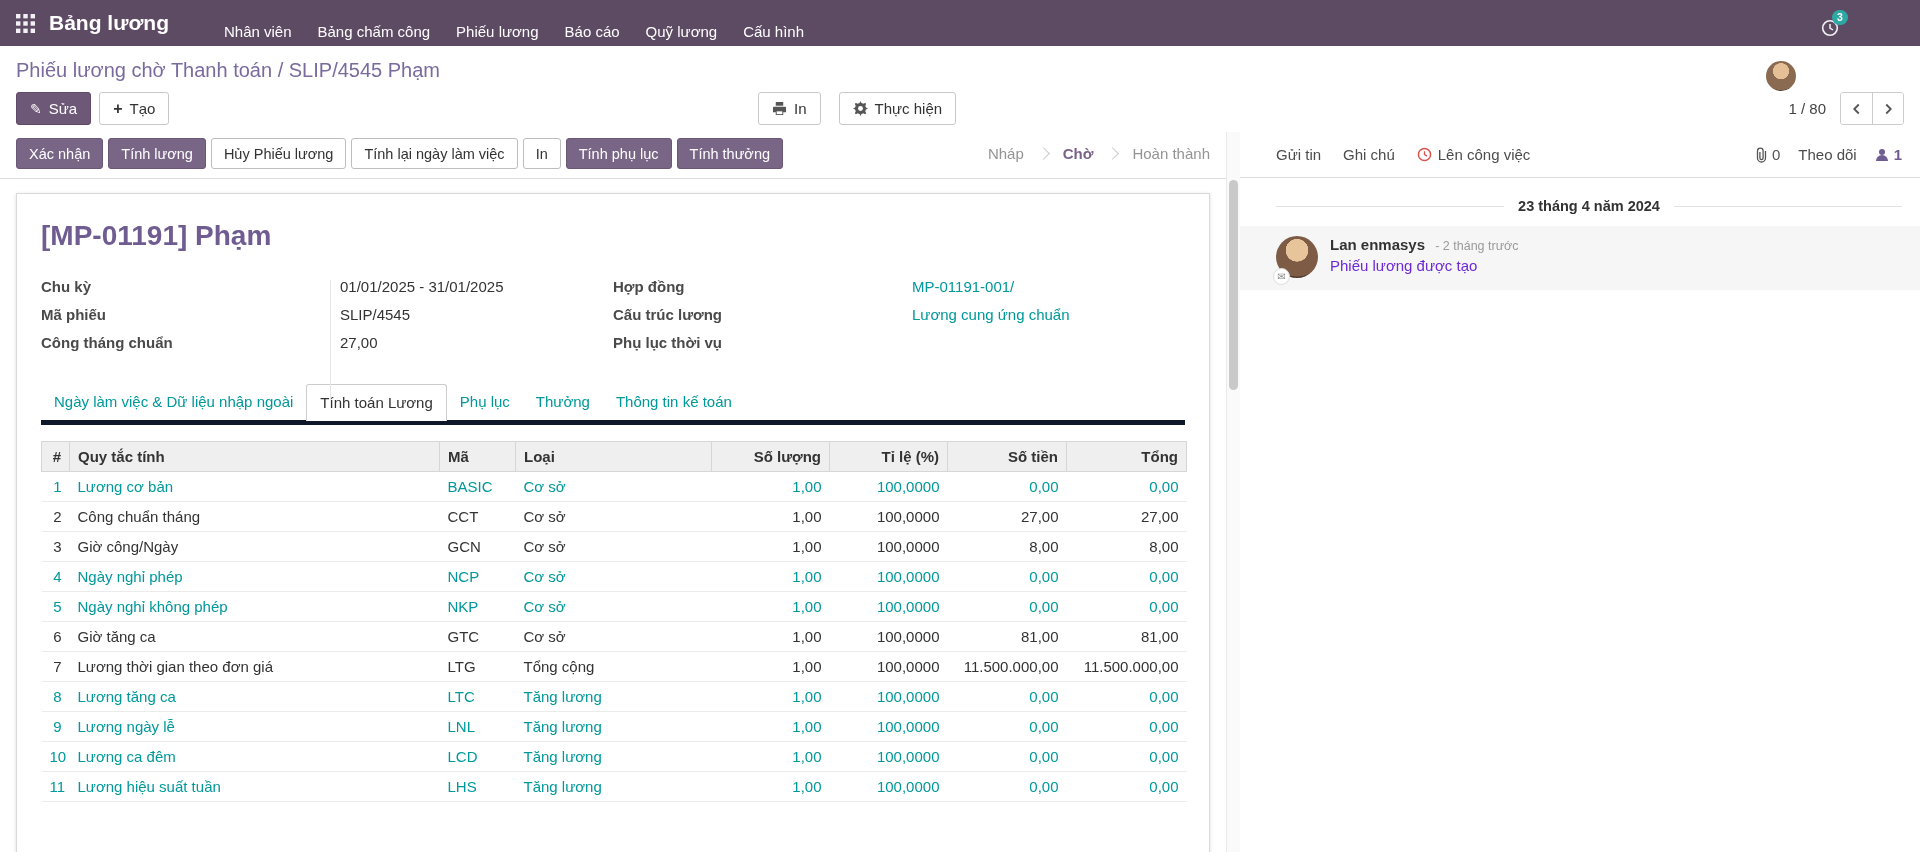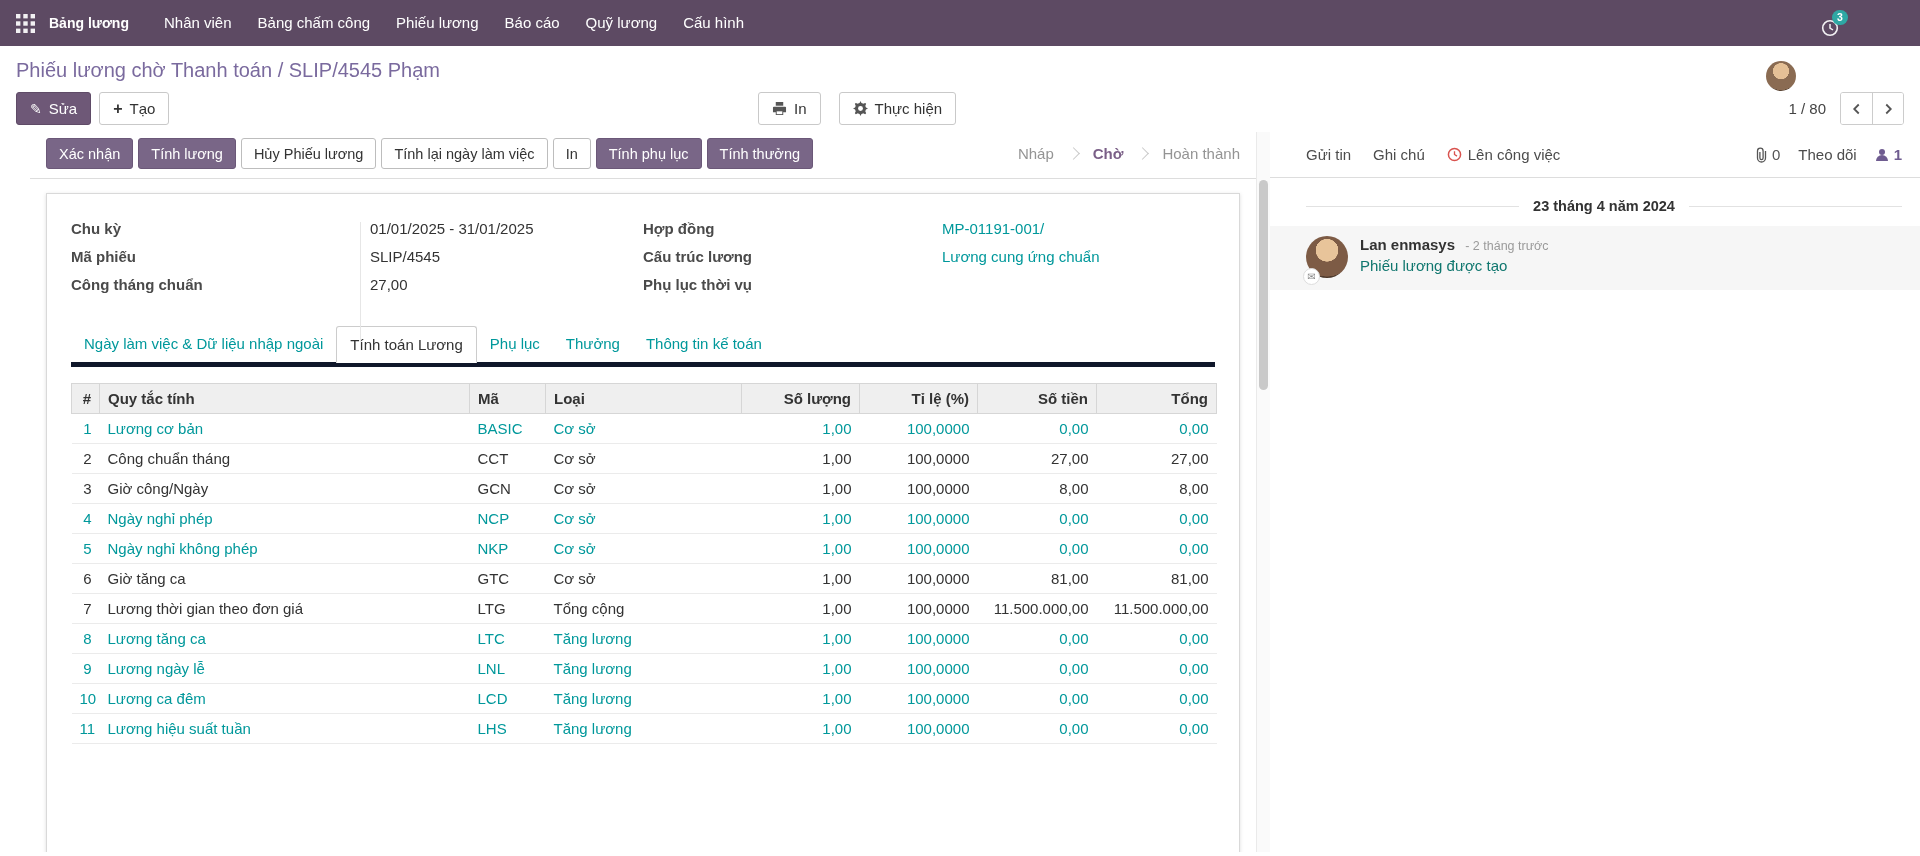--- a/index.html
+++ b/index.html
@@ -9,7 +9,7 @@
   
   .topbar { height:46px; background:#5D4A63; display:flex; align-items:center; padding:0 16px; color:#fff; }
   .apps-icon { display:flex; align-items:center; margin-right:14px; cursor:pointer; color:rgba(255,255,255,.92); }
-  .app-title { font-size:14px; font-weight:700; margin-right:22px; white-space:nowrap; }
+  .app-title { font-size:21px; font-weight:700; margin-right:42px; white-space:nowrap; }
   .topbar-menu { display:flex; height:100%; }
   .menu-item { line-height:46px; padding:0 13px; font-size:15px; cursor:pointer; white-space:nowrap; color:#fff; }
   .topbar-right { margin-left:auto; display:flex; align-items:center; gap:24px; color:rgba(255,255,255,.92);flex-direction:column; }

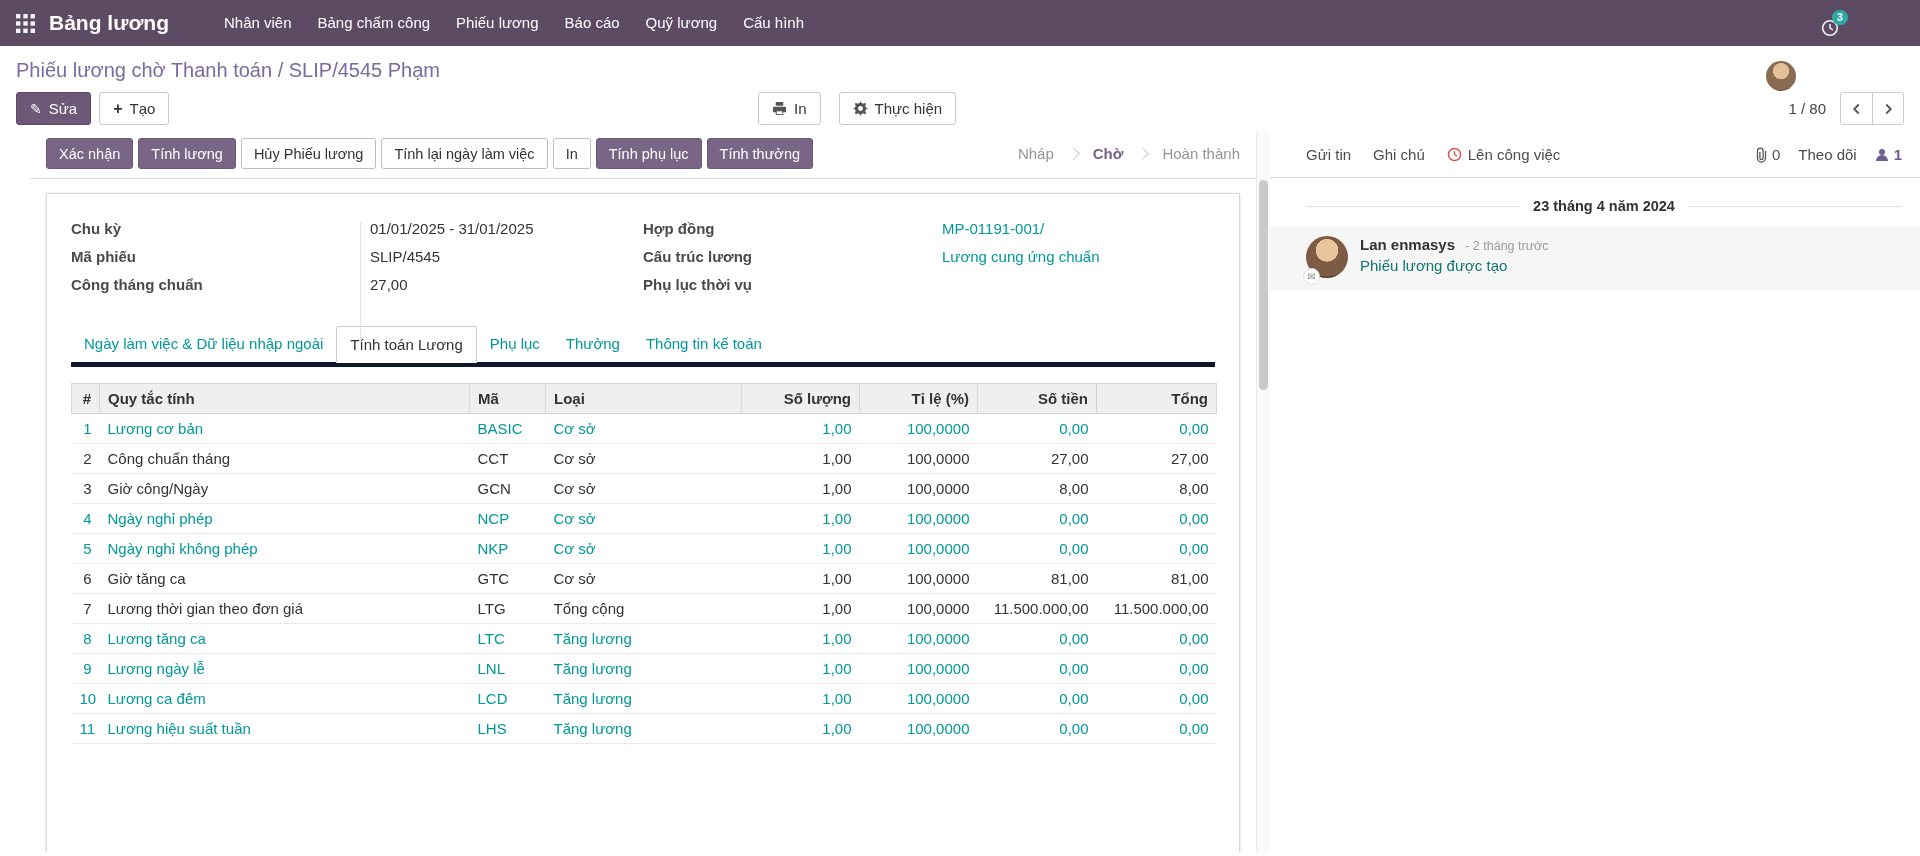--- a/index.html
+++ b/index.html
@@ -11,7 +11,7 @@
   .apps-icon { display:flex; align-items:center; margin-right:14px; cursor:pointer; color:rgba(255,255,255,.92); }
   .app-title { font-size:21px; font-weight:700; margin-right:42px; white-space:nowrap; }
   .topbar-menu { display:flex; height:100%; }
-  .menu-item { line-height:46px; padding:0 13px; font-size:15px; cursor:pointer; white-space:nowrap; color:#fff; }
+  .menu-item { line-height:46px; padding:9px 13px; font-size:15px; cursor:pointer; white-space:nowrap; color:#fff; }
   .topbar-right { margin-left:auto; display:flex; align-items:center; gap:24px; color:rgba(255,255,255,.92);flex-direction:column; }
   .icon-wrap { position:relative; display:flex; align-items:center; cursor:pointer; }
   .badge { position:absolute; top:-9px; left:11px; background:#2EA8A4; color:#fff; font-size:10.5px; line-height:1;

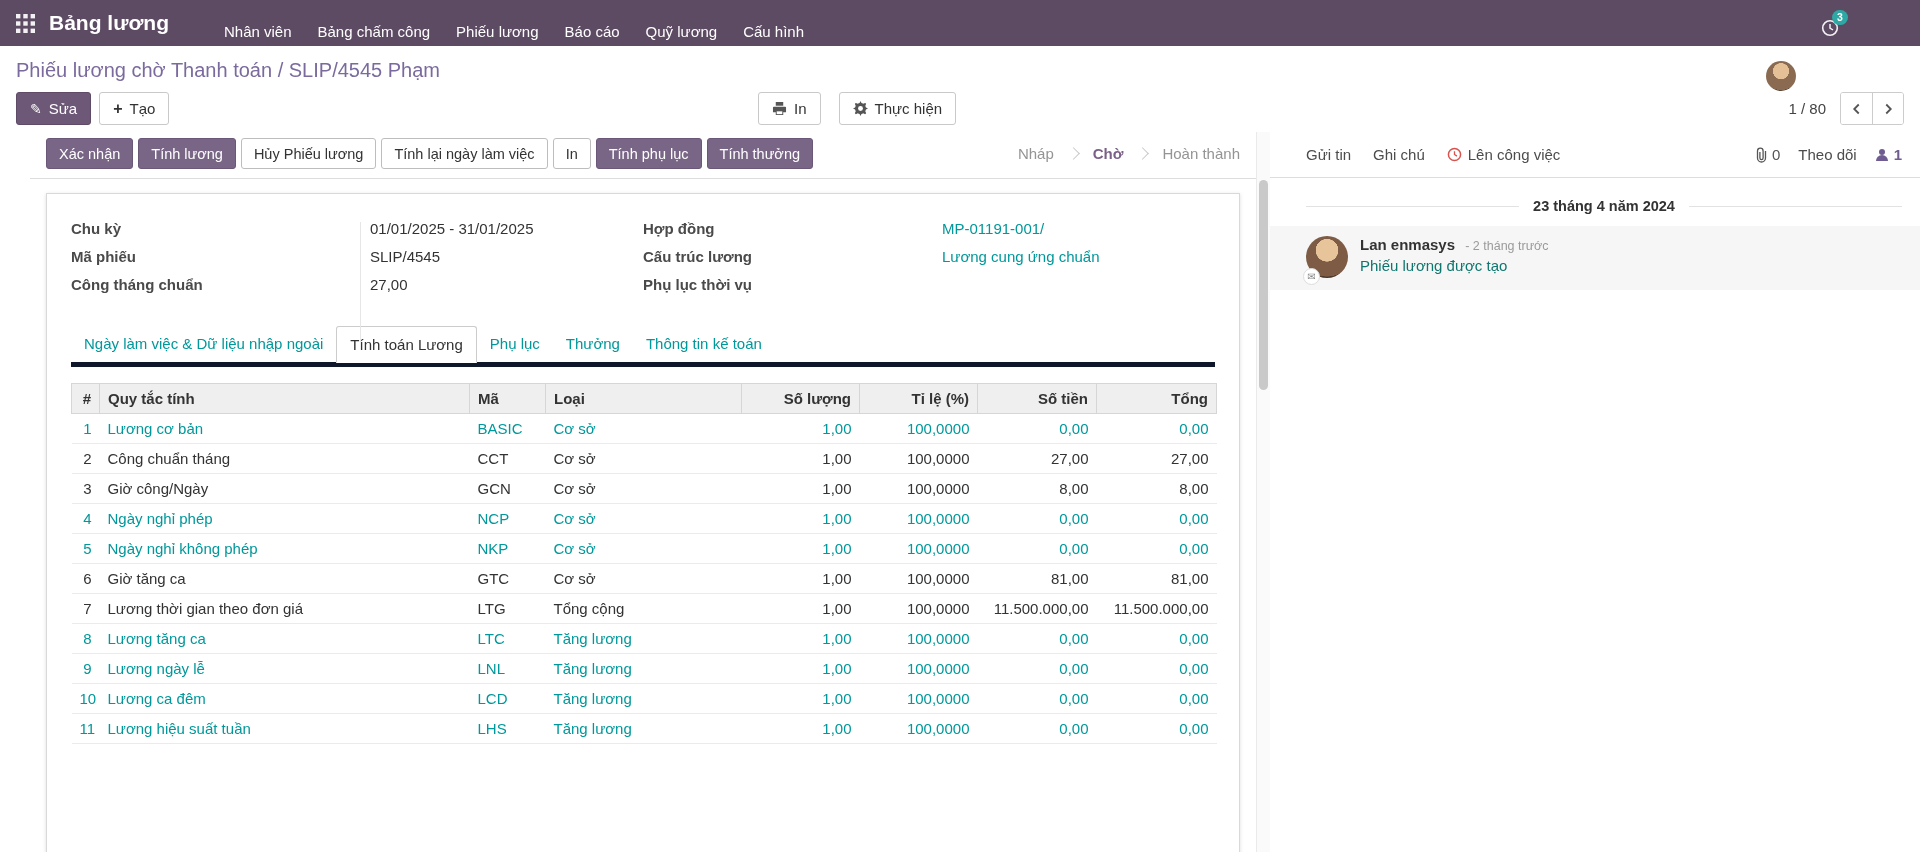--- a/index.html
+++ b/index.html
@@ -45,7 +45,7 @@
   .pager-btn + .pager-btn { border-left:1px solid #ccc; }
 
   
-  .main { display:flex; height:720px; overflow:hidden;margin-left:30px; }
+  .main { display:flex; height:720px; overflow:hidden; }
   .content { width:1240px; flex-shrink:0; position:relative; padding-right:14px; }
   .scrollbar { position:absolute; top:0; right:0; width:14px; height:100%; background:#fafafa; border-left:1px solid #eaeaea; cursor:pointer; }
   .scroll-thumb { position:absolute; top:48px; left:2px; width:9px; height:210px; background:#c9c9c9; border-radius:5px; cursor:grab; }

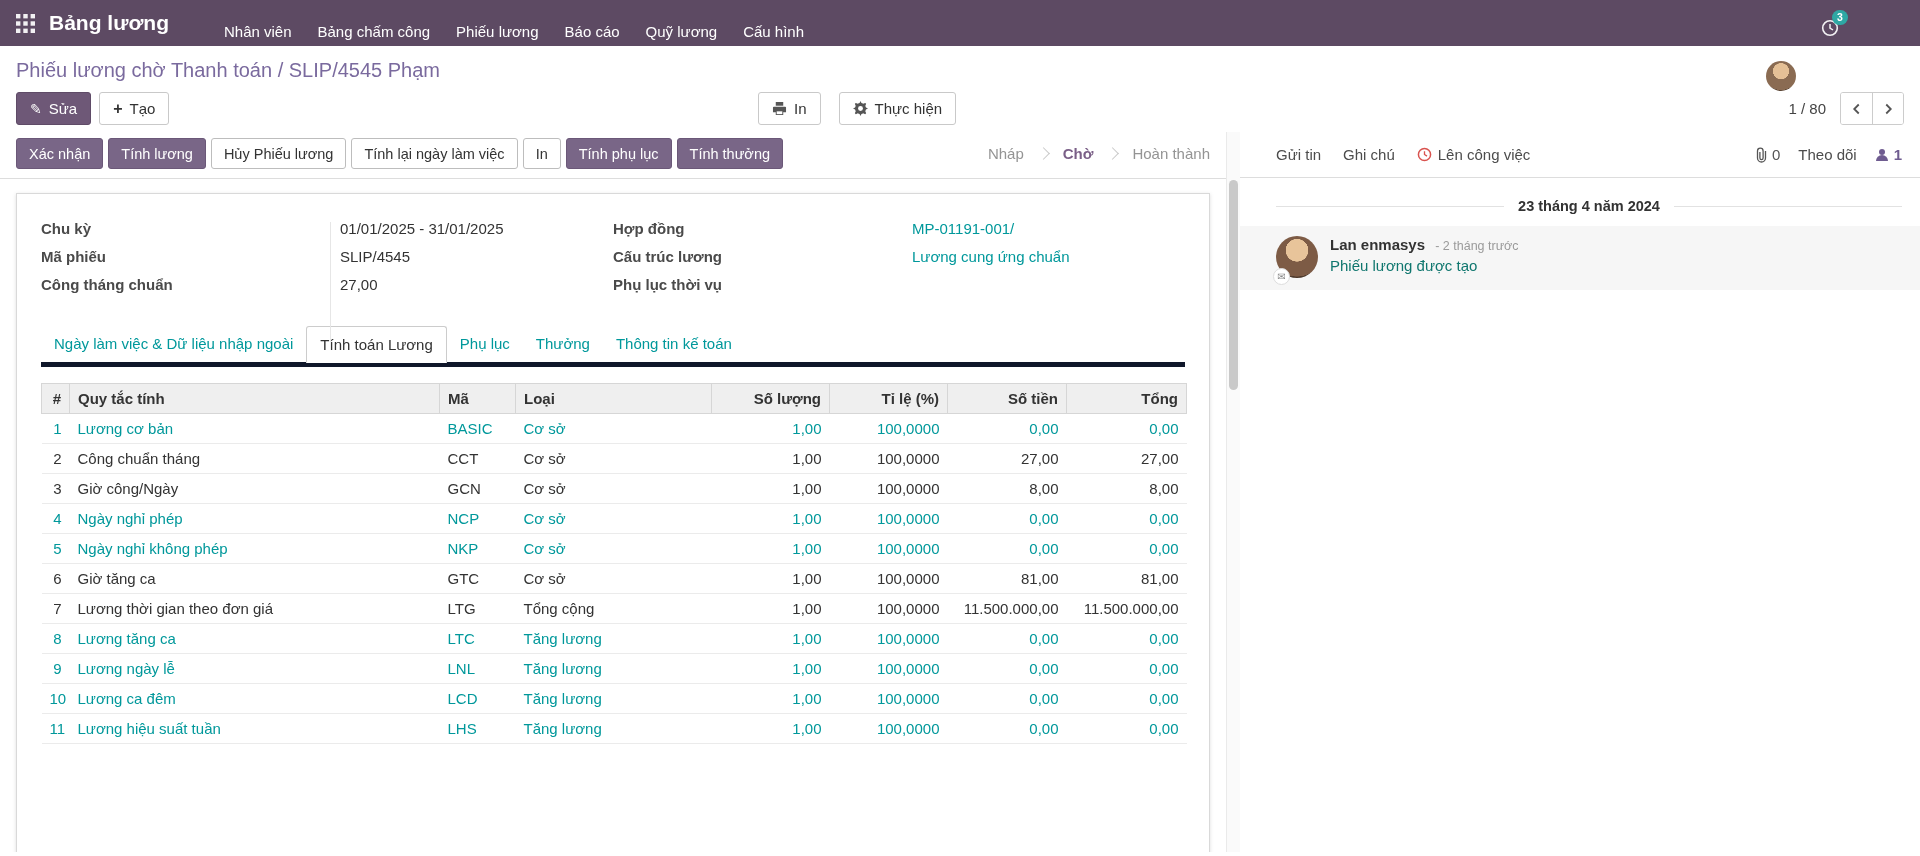--- a/index.html
+++ b/index.html
@@ -244,6 +244,7 @@
     </div>
 
     <div class="sheet">
+      <div class="sheet-title">[MP-01191] Phạm</div>
 
       <div class="fields">
         <div class="fgroup fgroup-left">

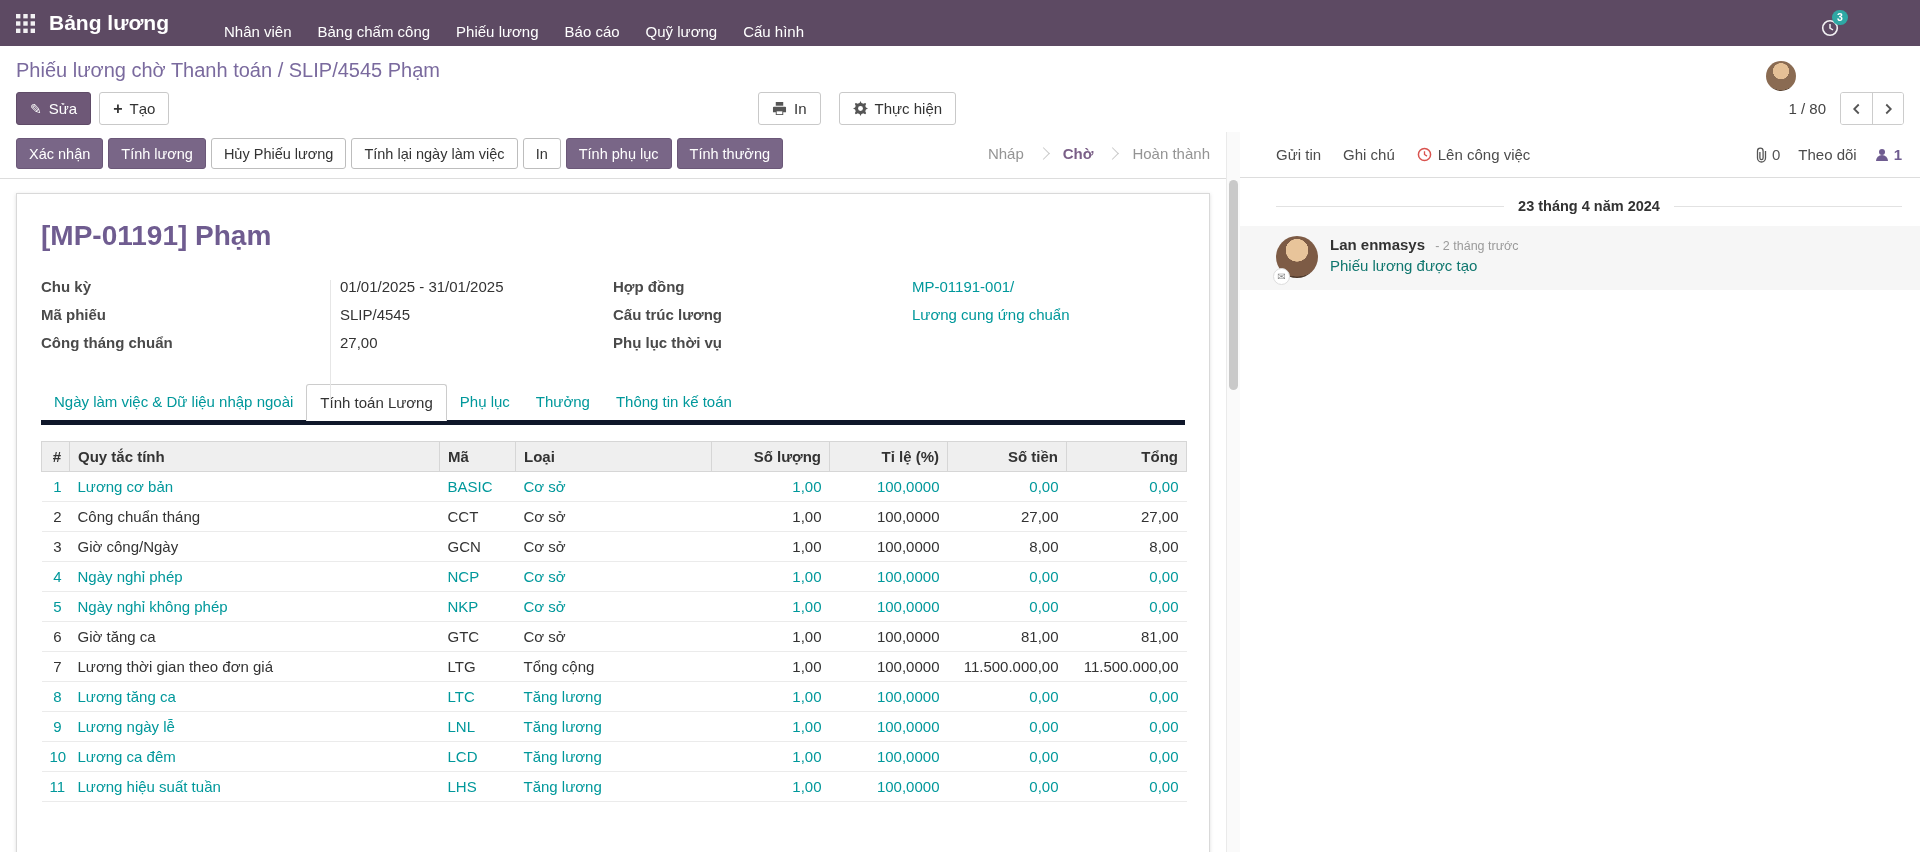--- a/index.html
+++ b/index.html
@@ -106,7 +106,7 @@
                 font-size:10px; color:#888; }
   .msg-author { font-weight:700; color:#333; cursor:pointer; }
   .msg-time { color:#9a9a9a; font-size:12.5px; margin-left:6px; }
-  .msg-body { margin-top:4px; color:#0f766e; }
+  .msg-body { margin-top:4px; color:#6d28d9; }
 </style>
 </head>
 <body>

